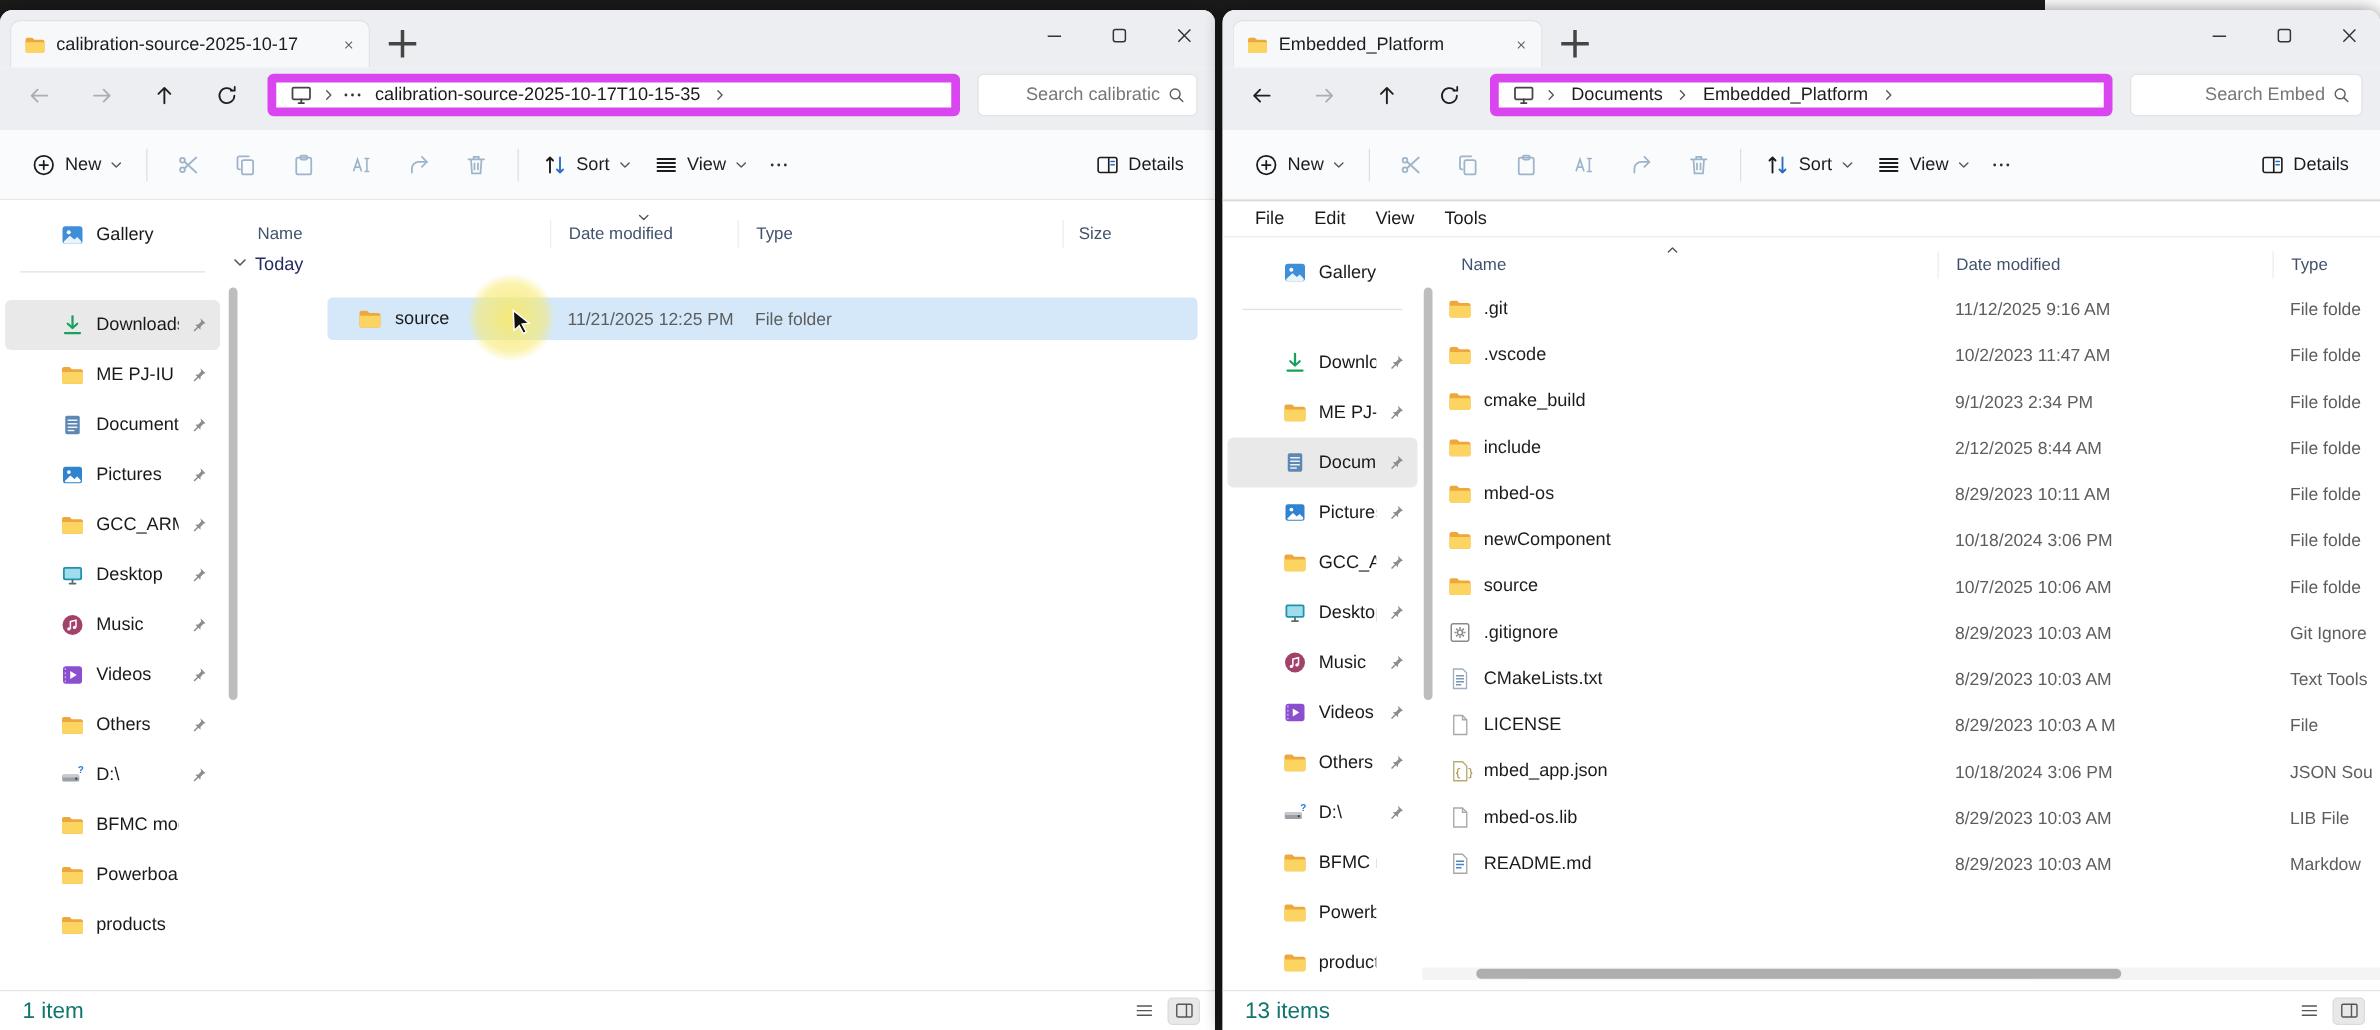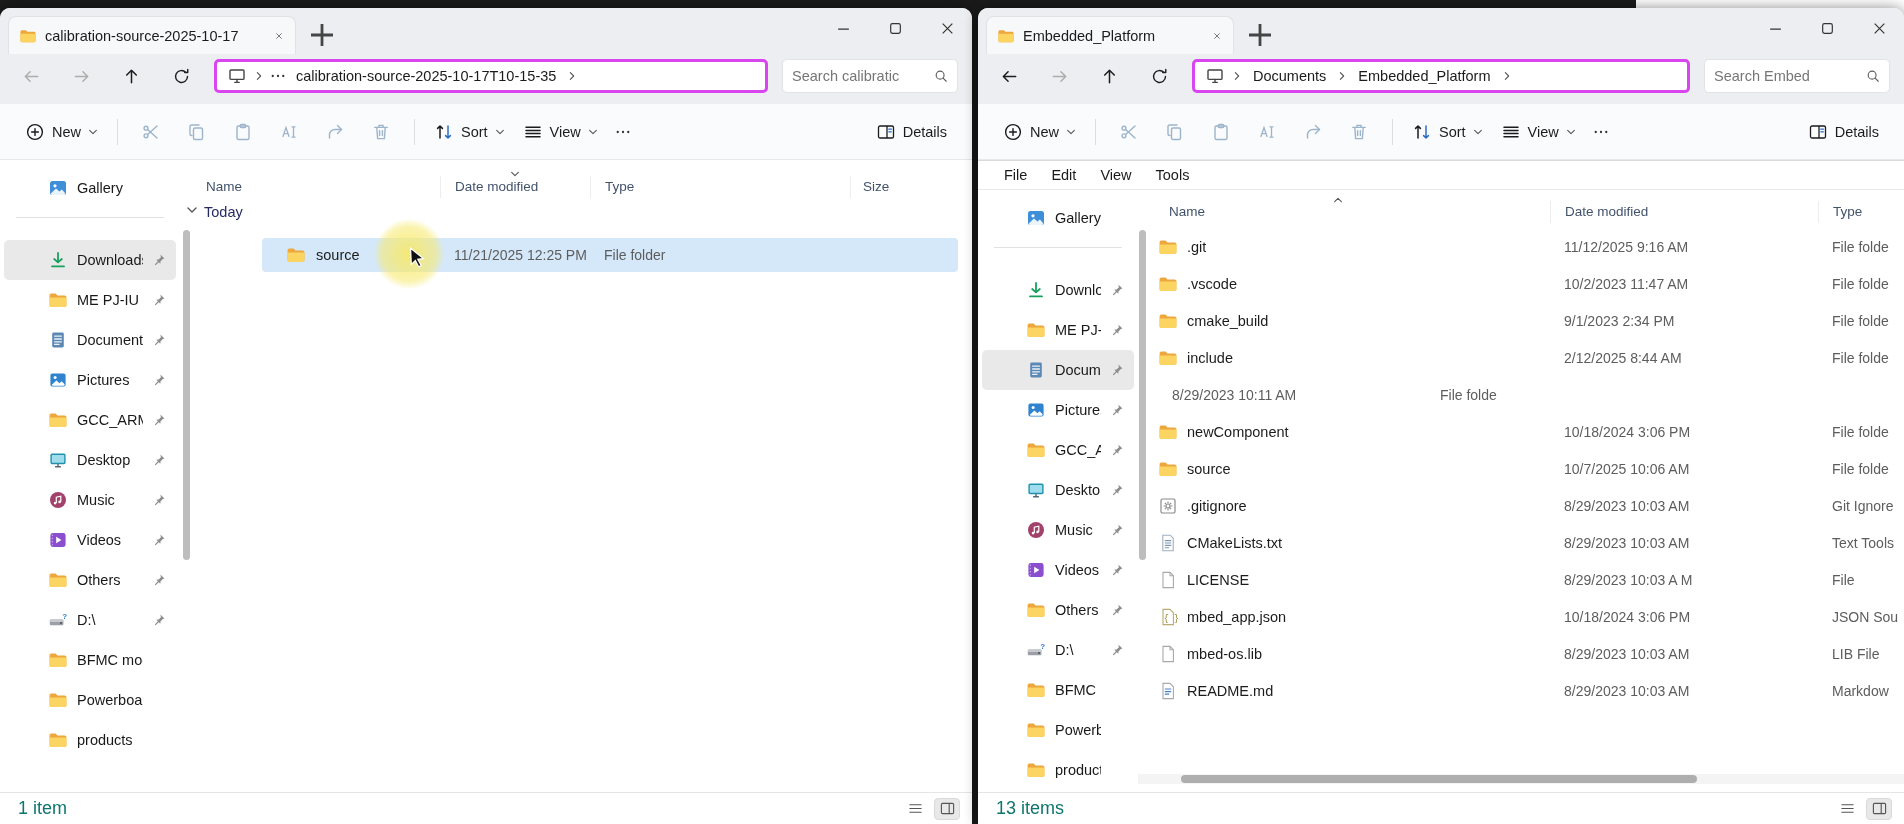--- a/index.html
+++ b/index.html
@@ -32,7 +32,7 @@
   .navbtn { width:34px; height:34px; margin-right:16px; border-radius:4px; color:#1f1f1f; }
   .navbtn svg { width:19px; height:19px; }
   .navbtn.disabled { color:#adadad; }
-  .addressbox { flex:1; height:34px; background:#fff; border:3px solid #d946ef; border-radius:5px;
+  .addressbox { flex:1; height:34px; background:#fff; border:7px solid #d946ef; border-radius:5px;
                 display:flex; align-items:center; padding:0 10px; gap:7px; margin-right:14px; overflow:hidden; }
   .crumb { font-size:14.5px; color:#1b1b1b; white-space:nowrap; padding:3px 4px; border-radius:3px; }
   .searchbox { width:186px; height:34px; background:#fff; border:1px solid #e1e3e6; border-radius:5px;

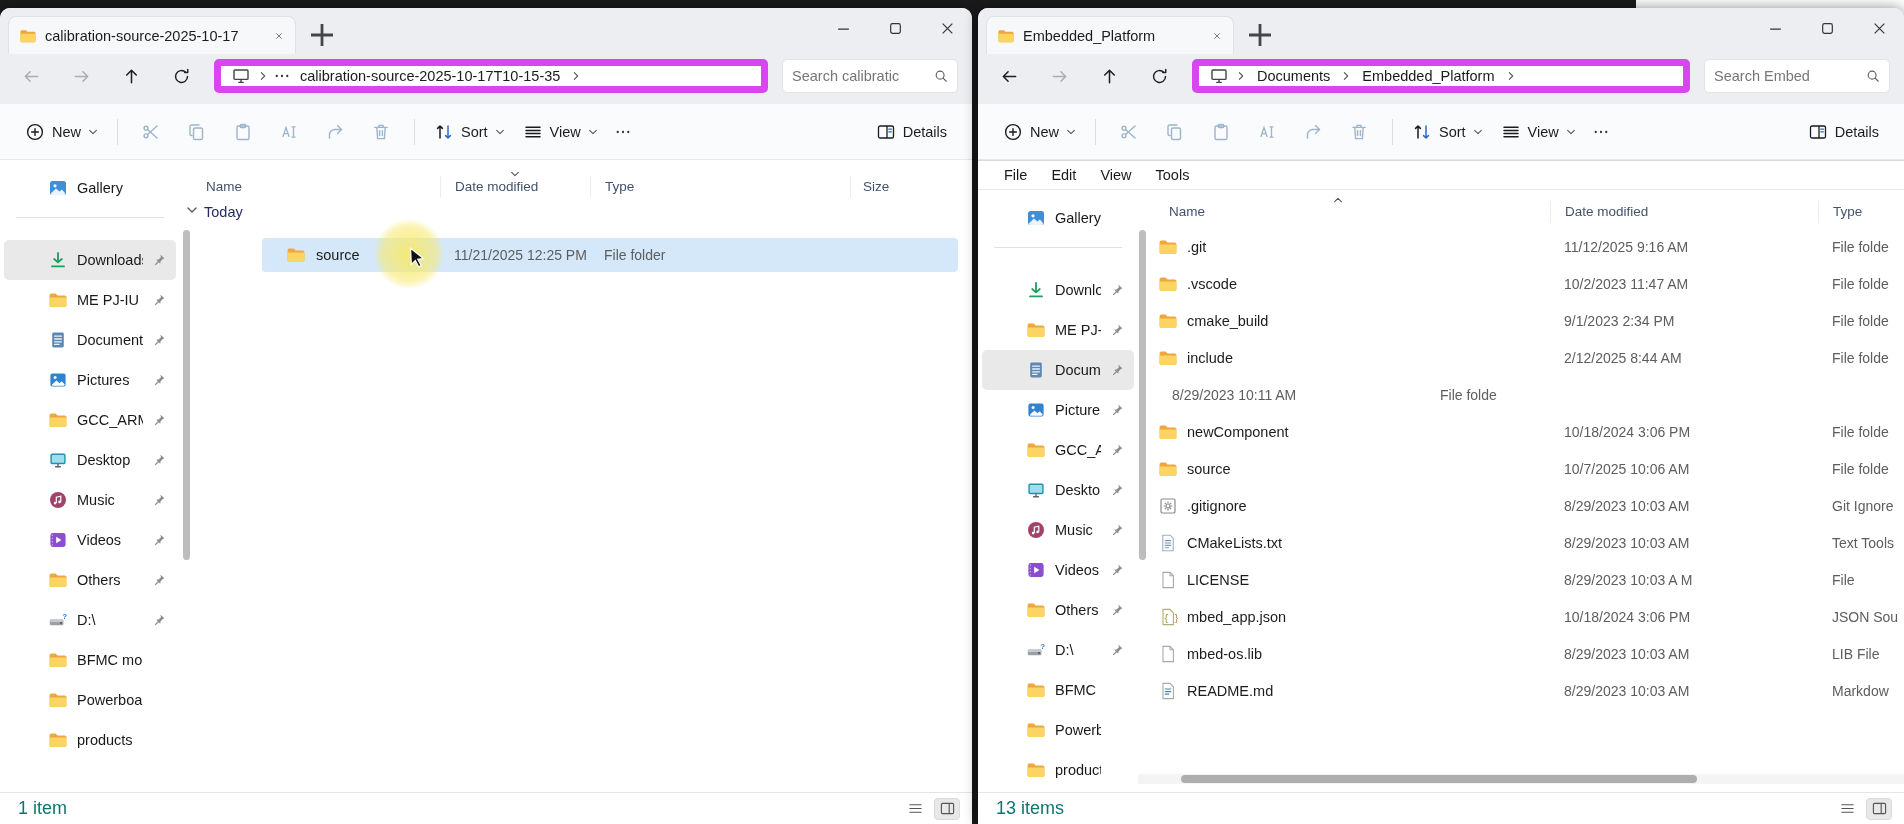--- a/index.html
+++ b/index.html
@@ -38,7 +38,7 @@
   .searchbox { width:186px; height:34px; background:#fff; border:1px solid #e1e3e6; border-radius:5px;
                display:flex; align-items:center; padding:0 9px; gap:6px; flex:none; }
   .win-left .searchbox { width:176px; }
-  .searchbox input { border:none; outline:none; flex:1; min-width:0; font-size:14.5px; font-family:"Liberation Sans",sans-serif; color:#222; background:transparent; }
+  .searchbox input { border:none; outline:none; flex:1; min-width:0; font-size:14.5px; font-family:"Liberation Sans",sans-serif; color:#222; background:transparent;text-align:right; }
   .searchbox input::placeholder { color:#767676; }
 
   

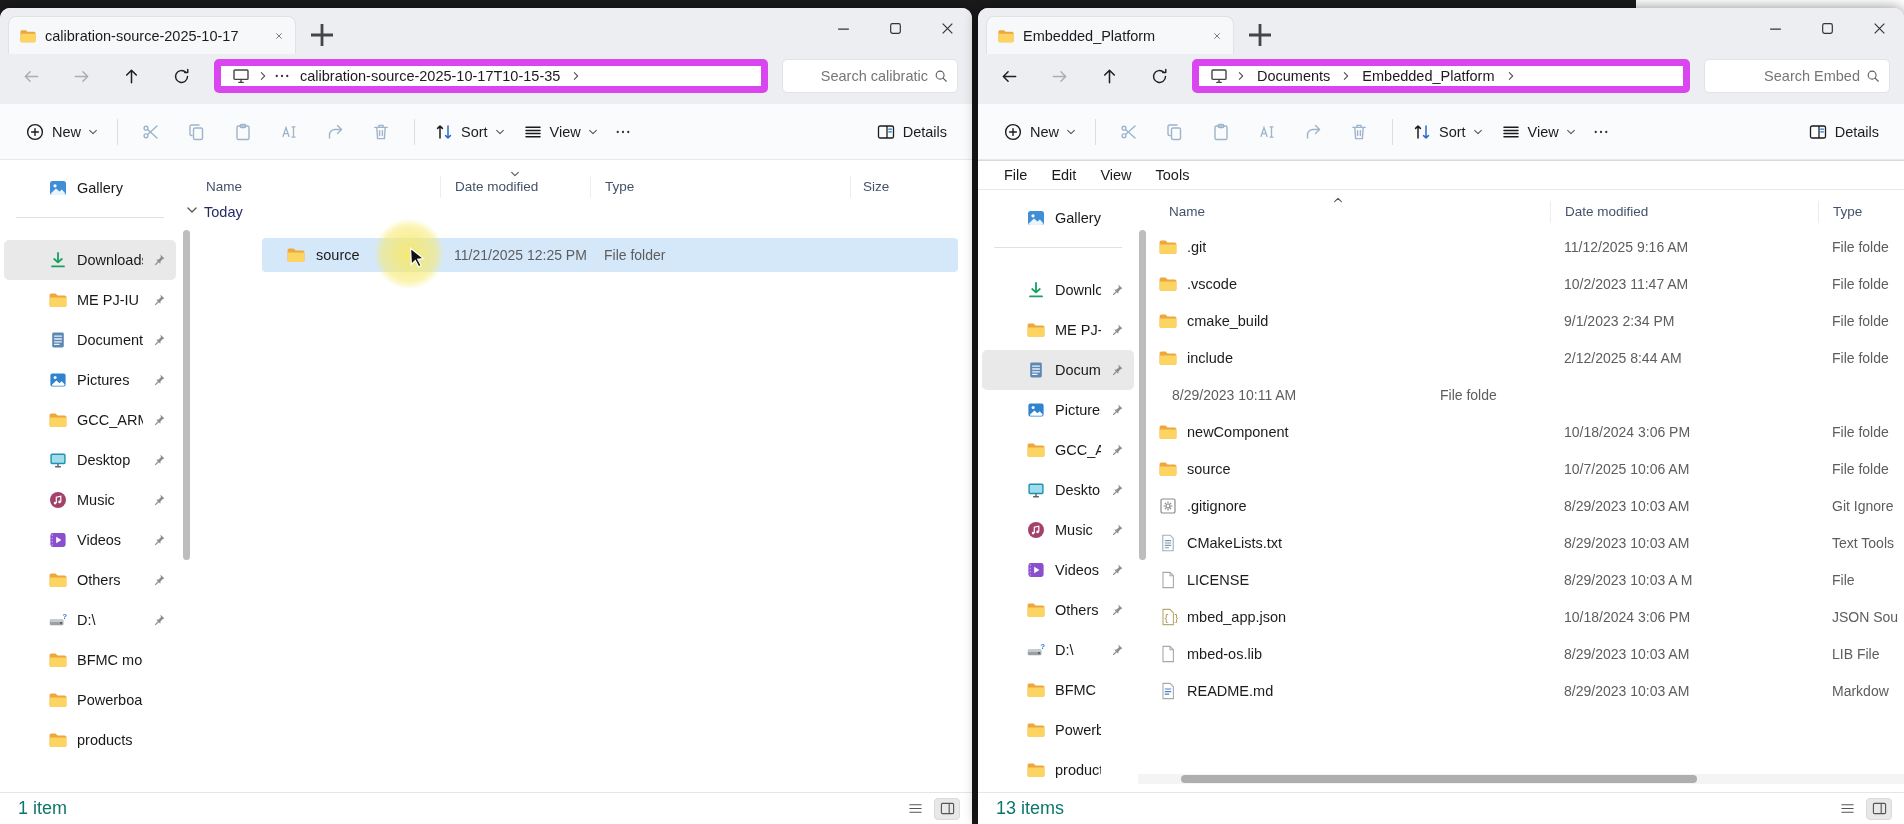--- a/index.html
+++ b/index.html
@@ -1084,6 +1084,15 @@
               <div class="type fmeta">File folde</div>
             </div>
             <div class="rrow">
+              <div class="name">
+                <span class="icon i20">
+                  <svg viewBox="0 0 20 20">
+                    <path d="M1.6 5.2c0-.95.77-1.7 1.7-1.7h4.3l1.9 1.9h7.2c.95 0 1.7.77 1.7 1.7v8.2c0 .95-.77 1.7-1.7 1.7H3.3c-.95 0-1.7-.77-1.7-1.7z" fill="#eda73c"></path>
+                    <path d="M1.6 7.6h16.8v7.7c0 .95-.77 1.7-1.7 1.7H3.3c-.95 0-1.7-.77-1.7-1.7z" fill="#fcd462"></path>
+                  </svg>
+                </span>
+                <span class="fname">mbed-os</span>
+              </div>
               <div class="date fmeta">8/29/2023 10:11 AM</div>
               <div class="type fmeta">File folde</div>
             </div>

